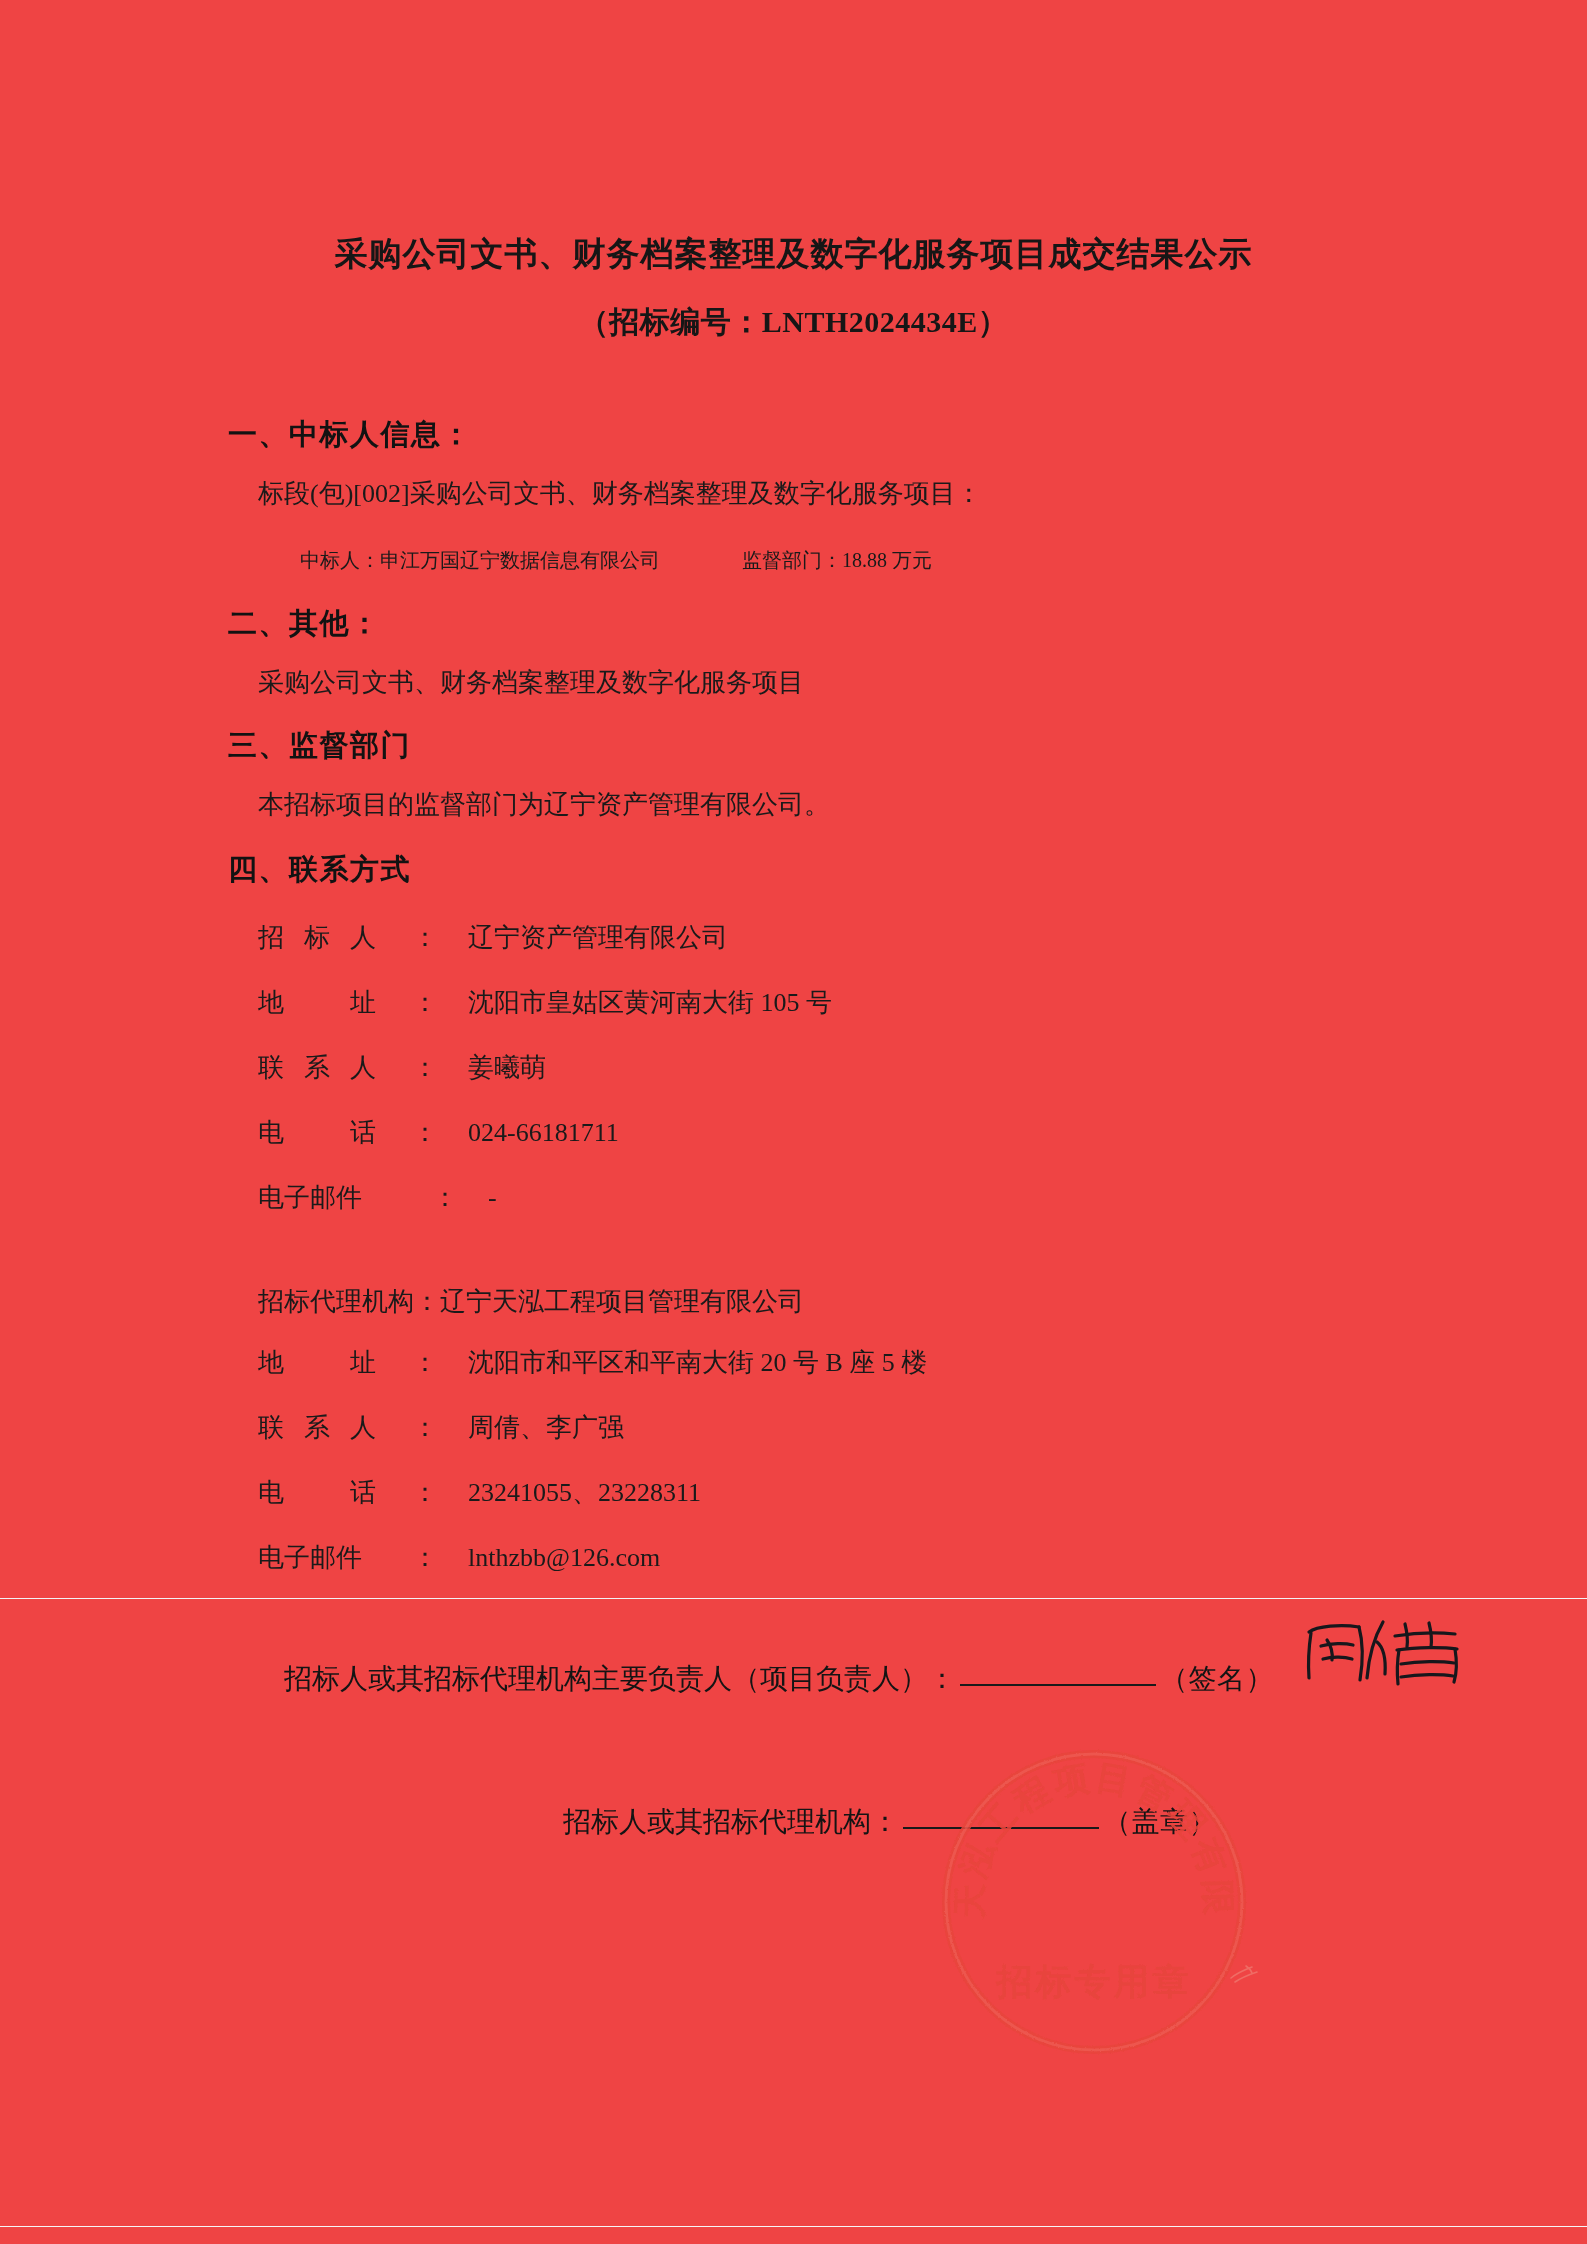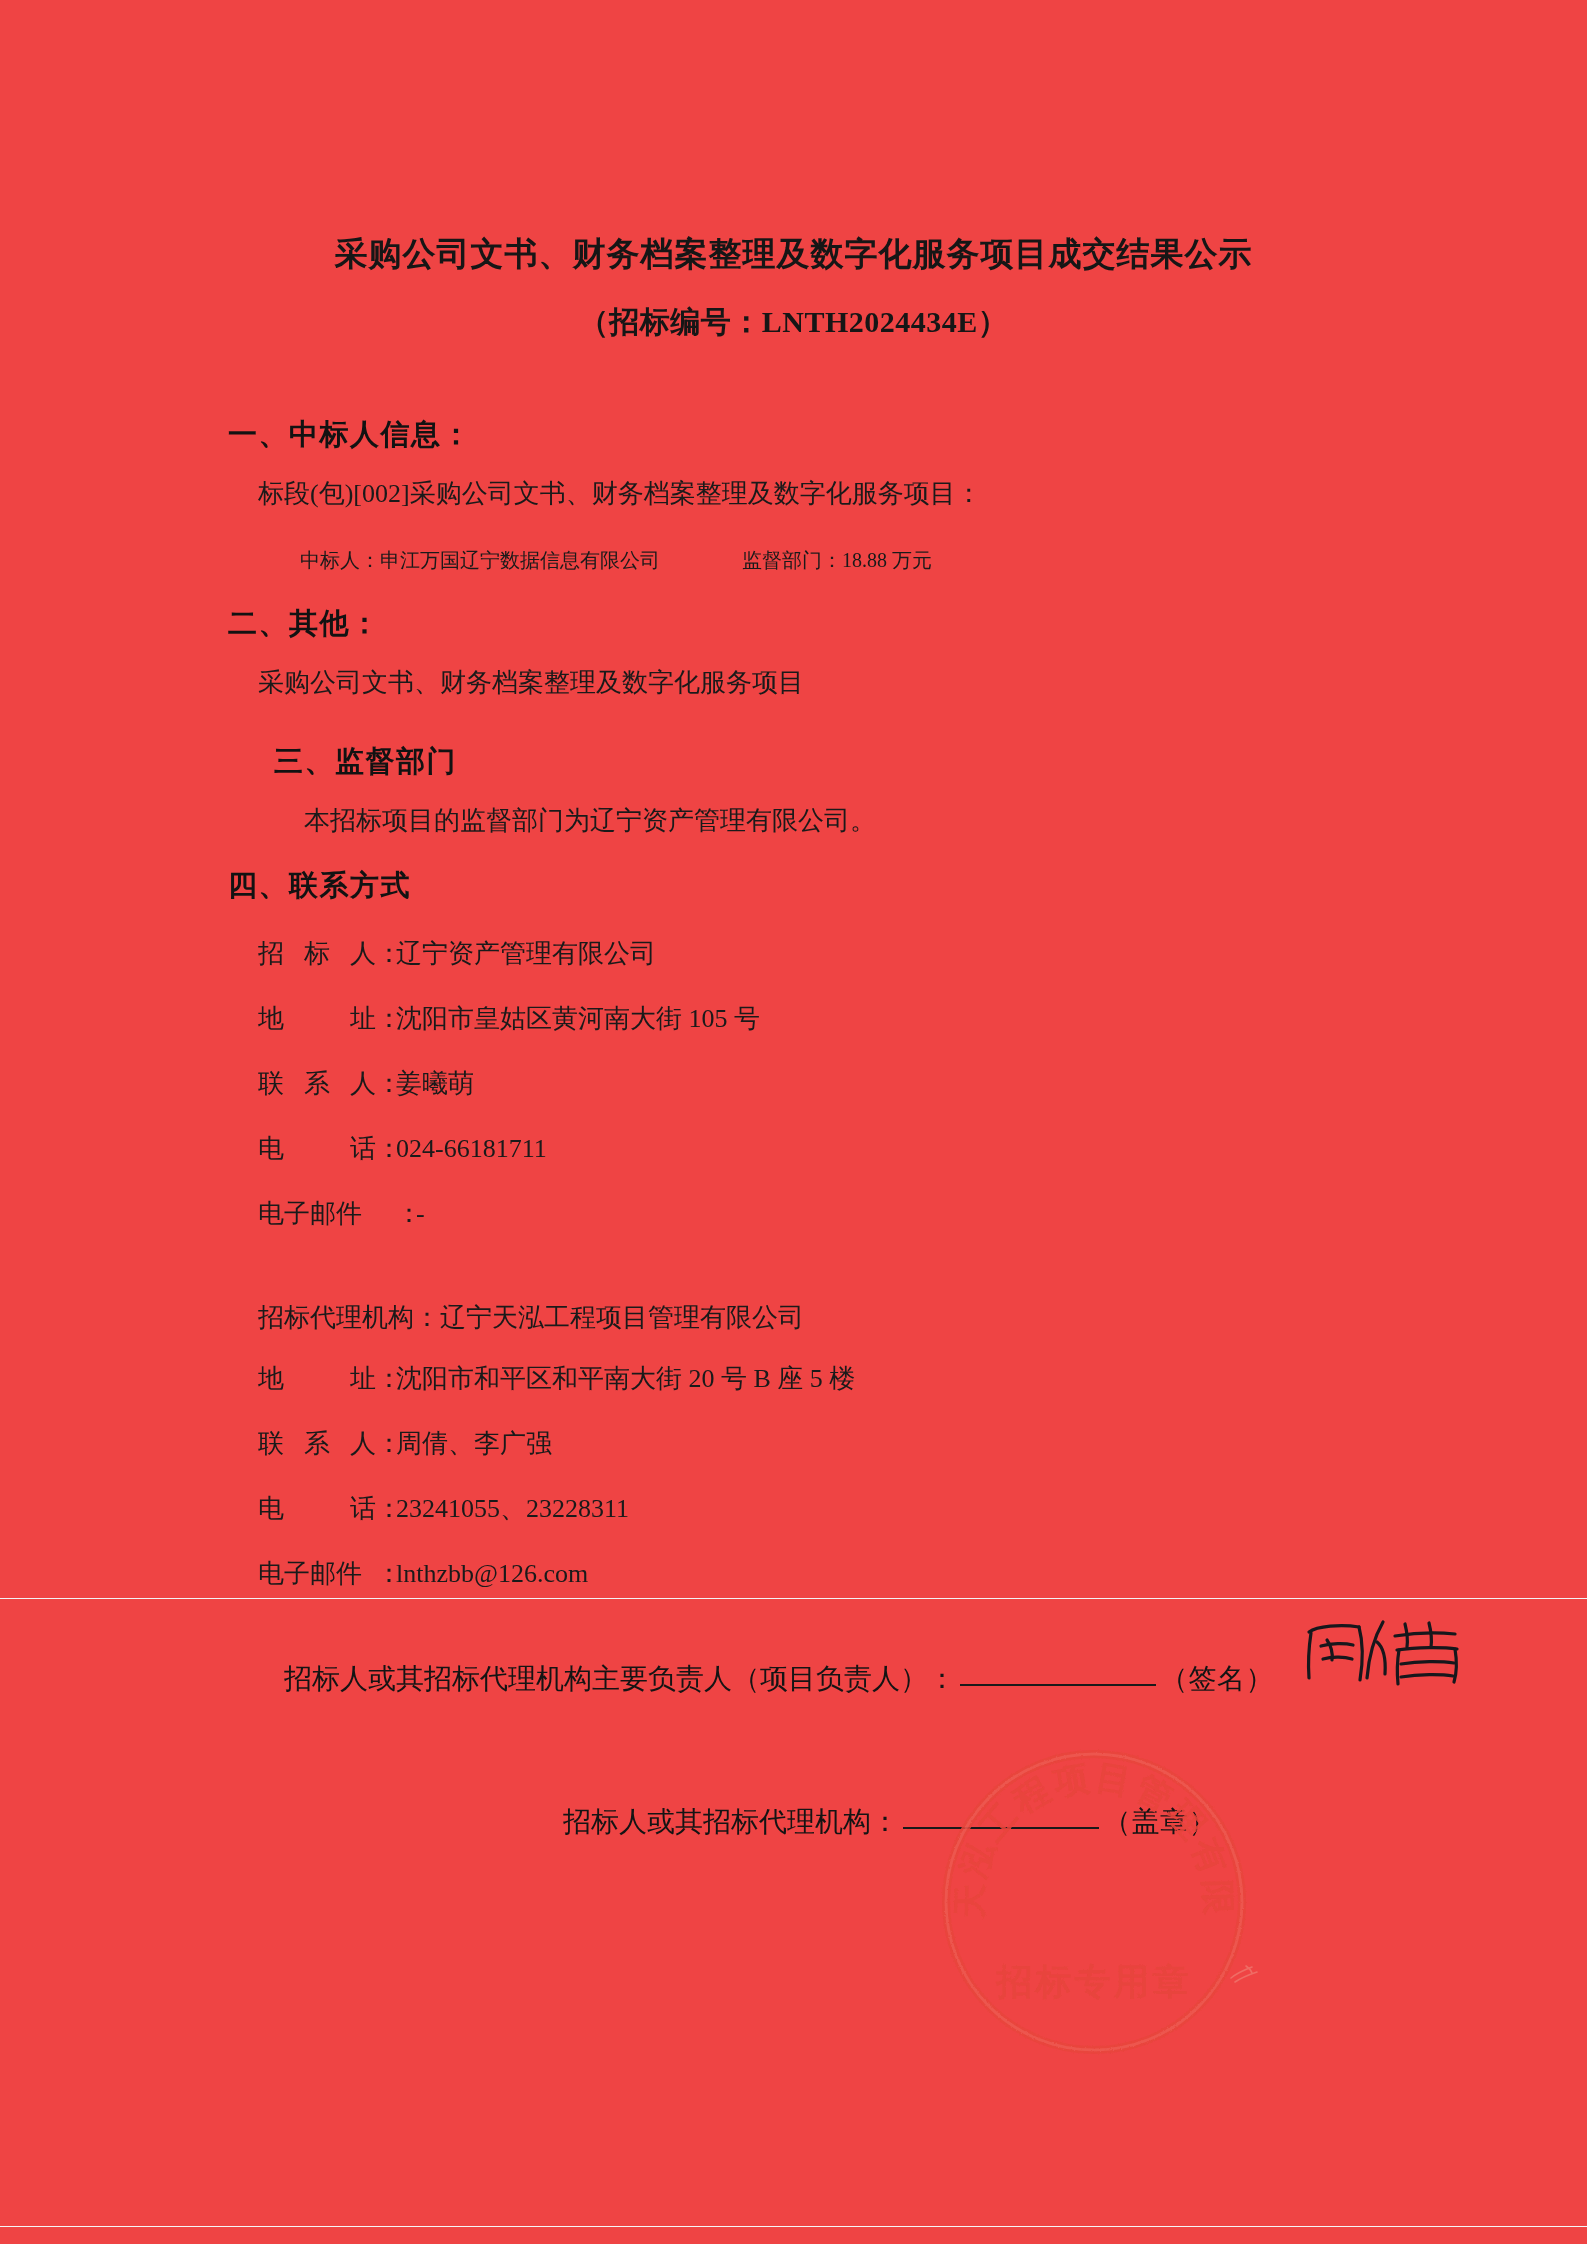--- a/index.html
+++ b/index.html
@@ -225,7 +225,7 @@
       <div class="body-line">采购公司文书、财务档案整理及数字化服务项目</div>
     </div>
 
-    <div class="section" style="margin-top:46px;padding-left:46px;">
+    <div class="section" style="margin-top:30px;">
       <div class="section-heading">三、监督部门</div>
       <div class="body-line">本招标项目的监督部门为辽宁资产管理有限公司。</div>
     </div>

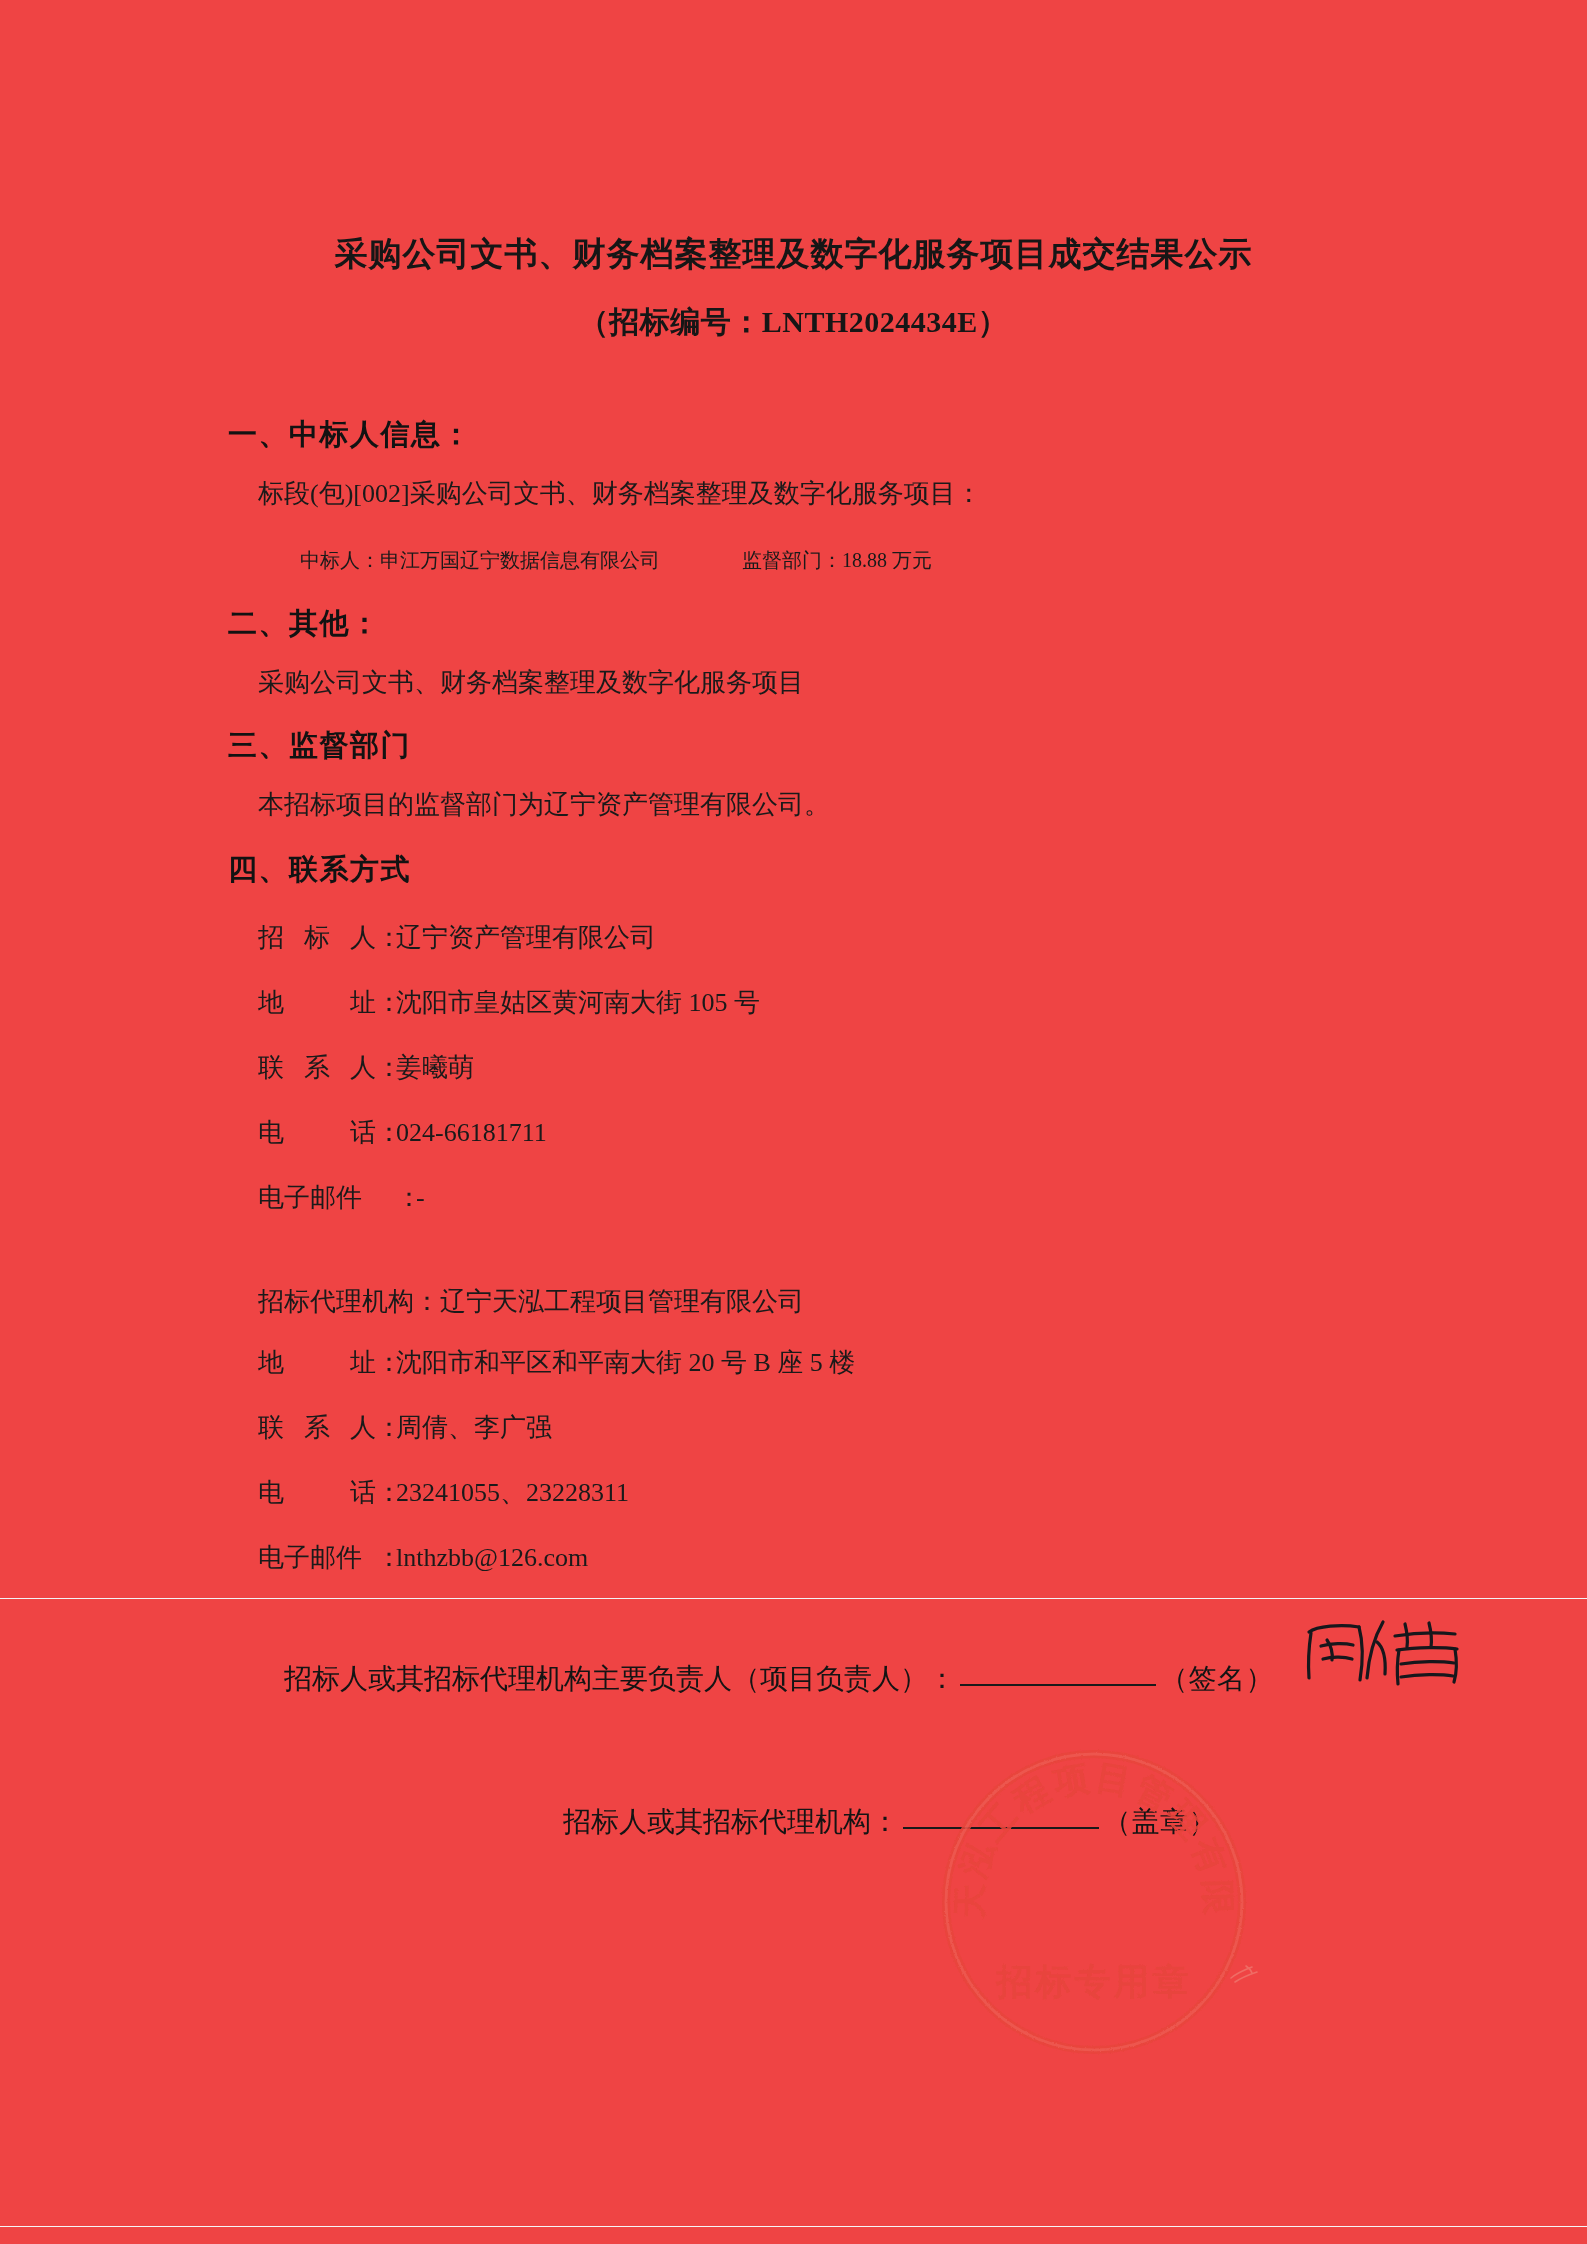--- a/index.html
+++ b/index.html
@@ -101,6 +101,7 @@
     margin-top: 30px;
     font-size: 26px;
     color: #1a1a1a;
+    gap: 36px;
   }
   .contact-row .label {
     display: inline-block;

